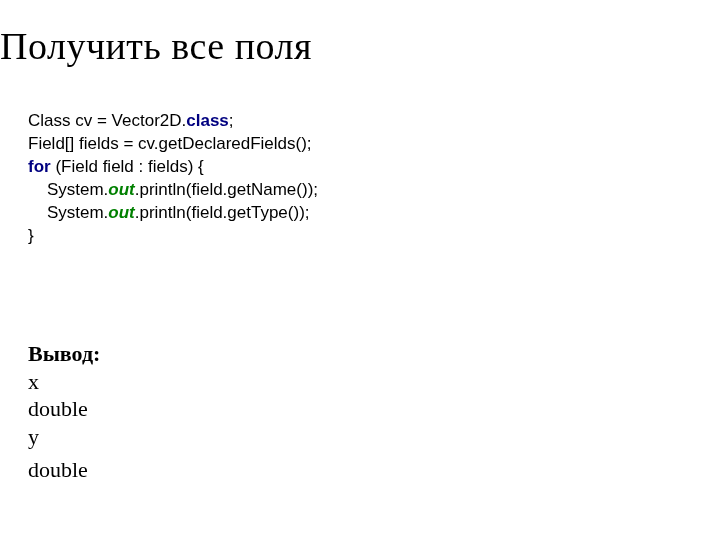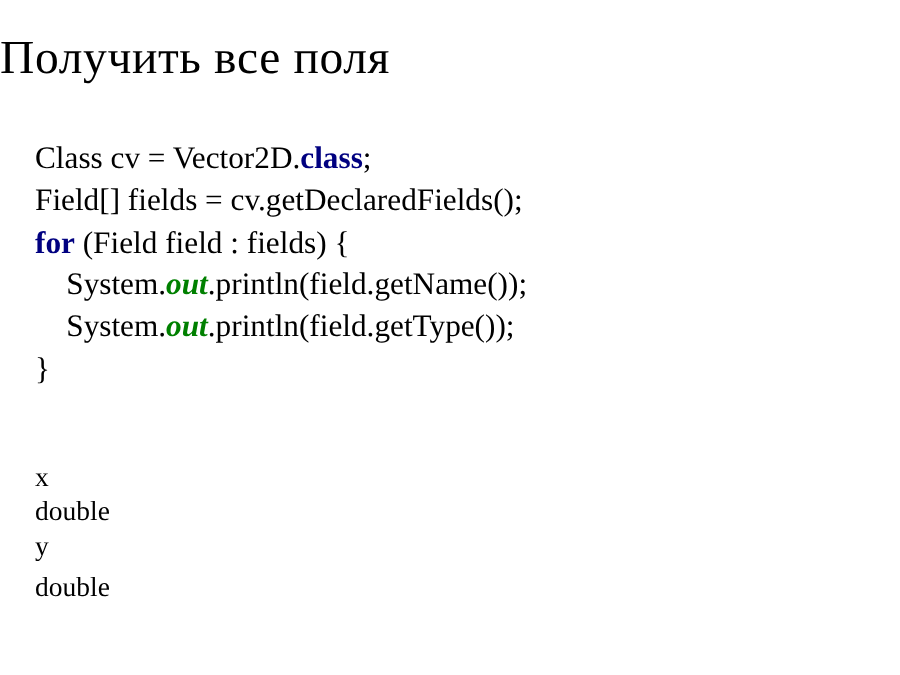--- a/index.html
+++ b/index.html
@@ -30,8 +30,8 @@
     position: absolute;
     top: 110px;
     left: 28px;
-    font-family: Liberation Serif, serif;
-    font-size: 25px;
+    font-family: Liberation Sans, sans-serif;
+    font-size: 17px;
     line-height: 1.35;
     white-space: pre;
     color: #000;

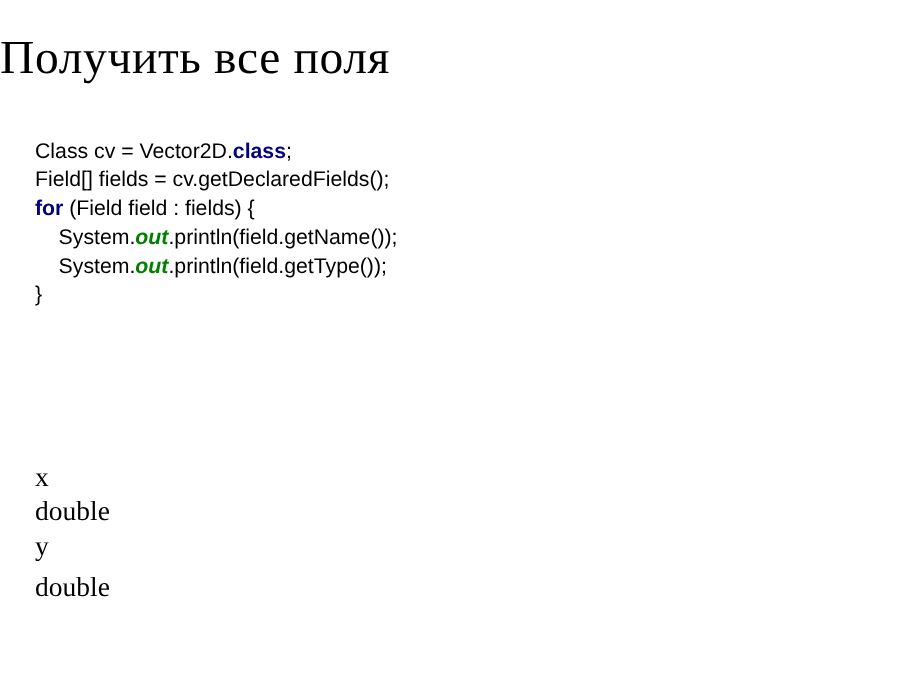--- a/index.html
+++ b/index.html
@@ -65,7 +65,7 @@
 <span>}</span></div>
 
   <div class="output-block">
-    <br>
+    <span class="output-label">Вывод:</span><br>
     <span>x</span><br>
     <span>double</span><br>
     <span>y</span><br>

